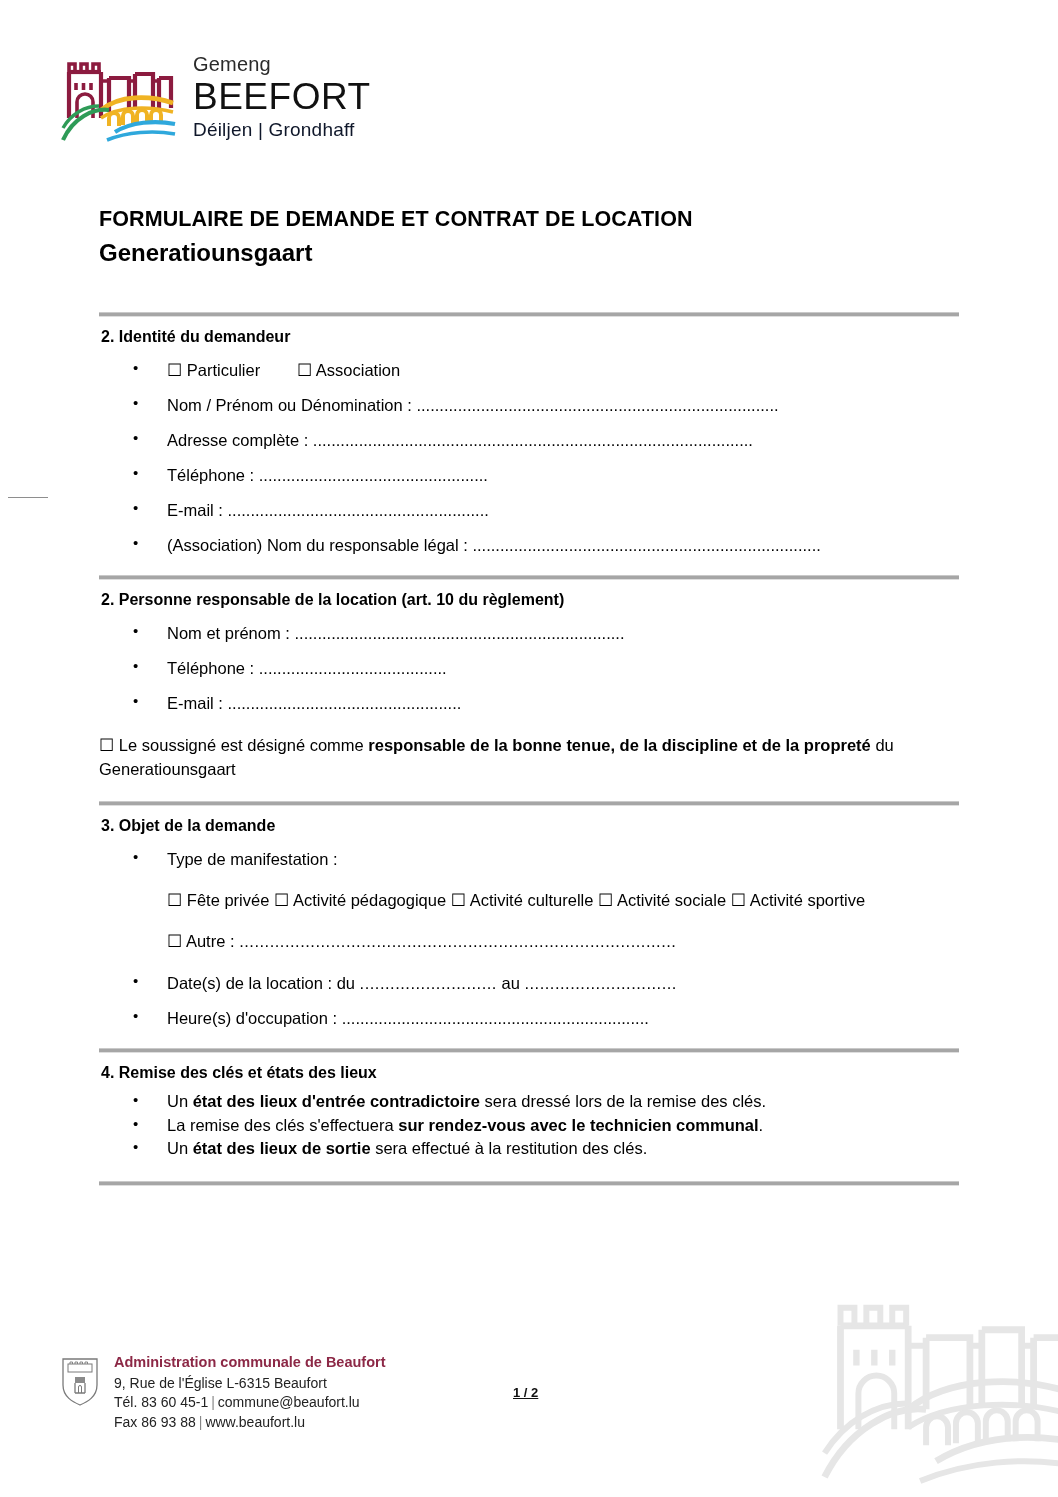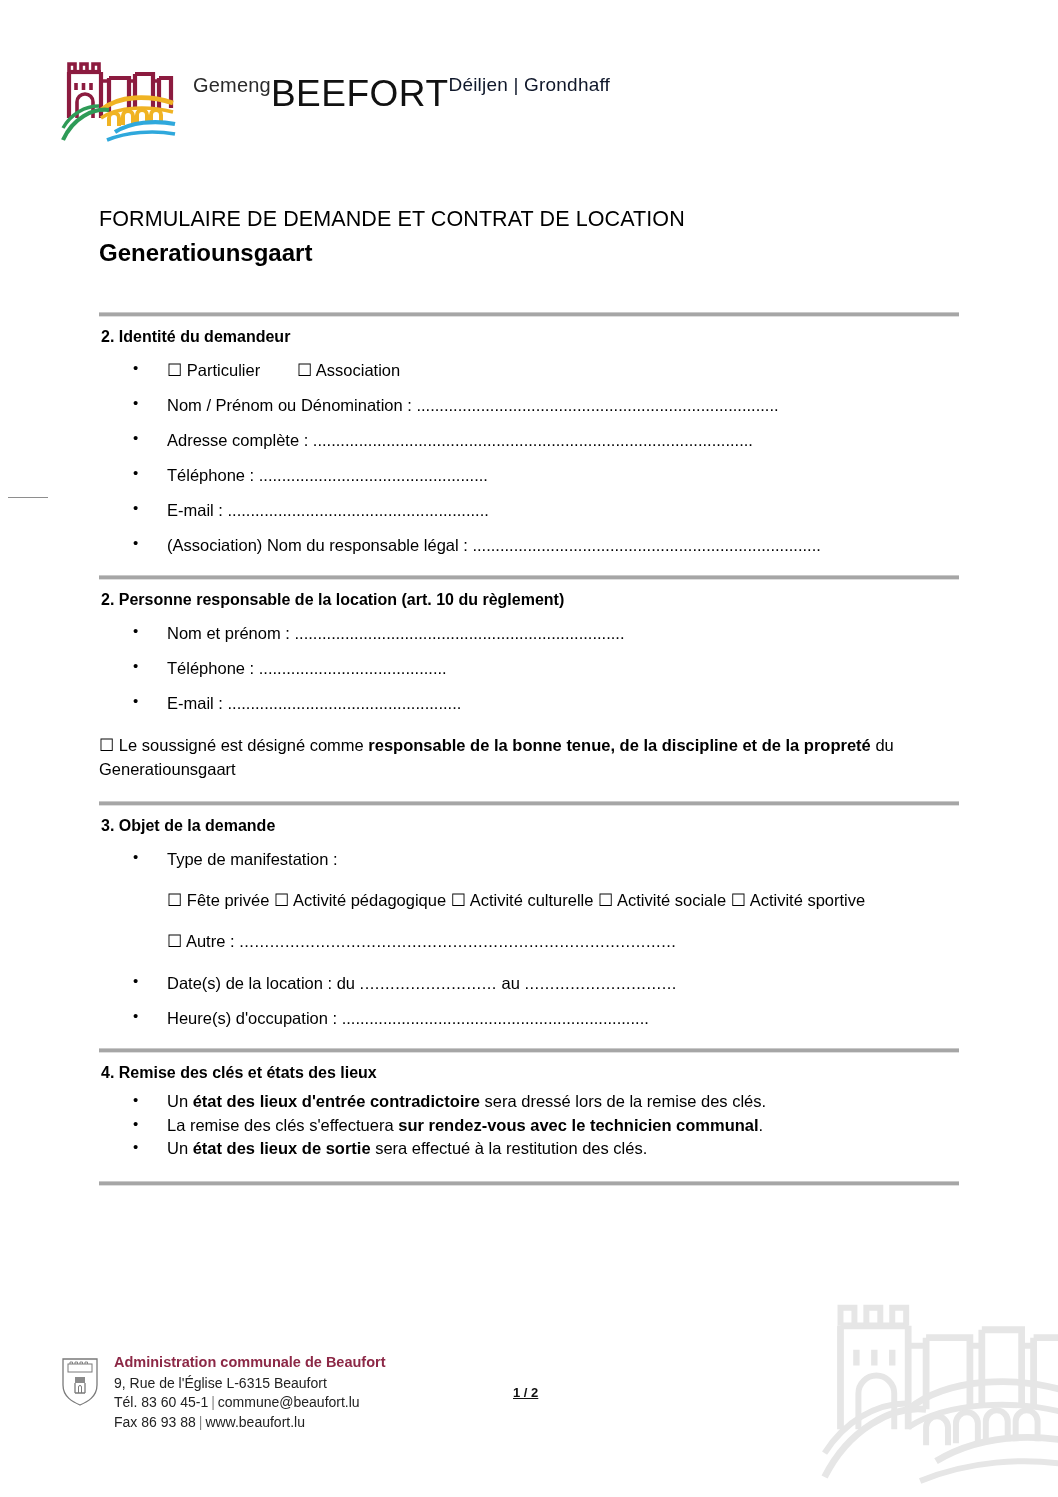--- a/index.html
+++ b/index.html
@@ -29,7 +29,7 @@
     gap: 16px;
   }
   .logo-mark { width: 120px; height: 96px; display: block; }
-  .logo-words { display: flex; line-height: 1; }
+  .logo-words { display: flex; flex-direction: column; line-height: 1; }
   .logo-gemeng {
     font-size: 20px;
     color: #2b2b2b;

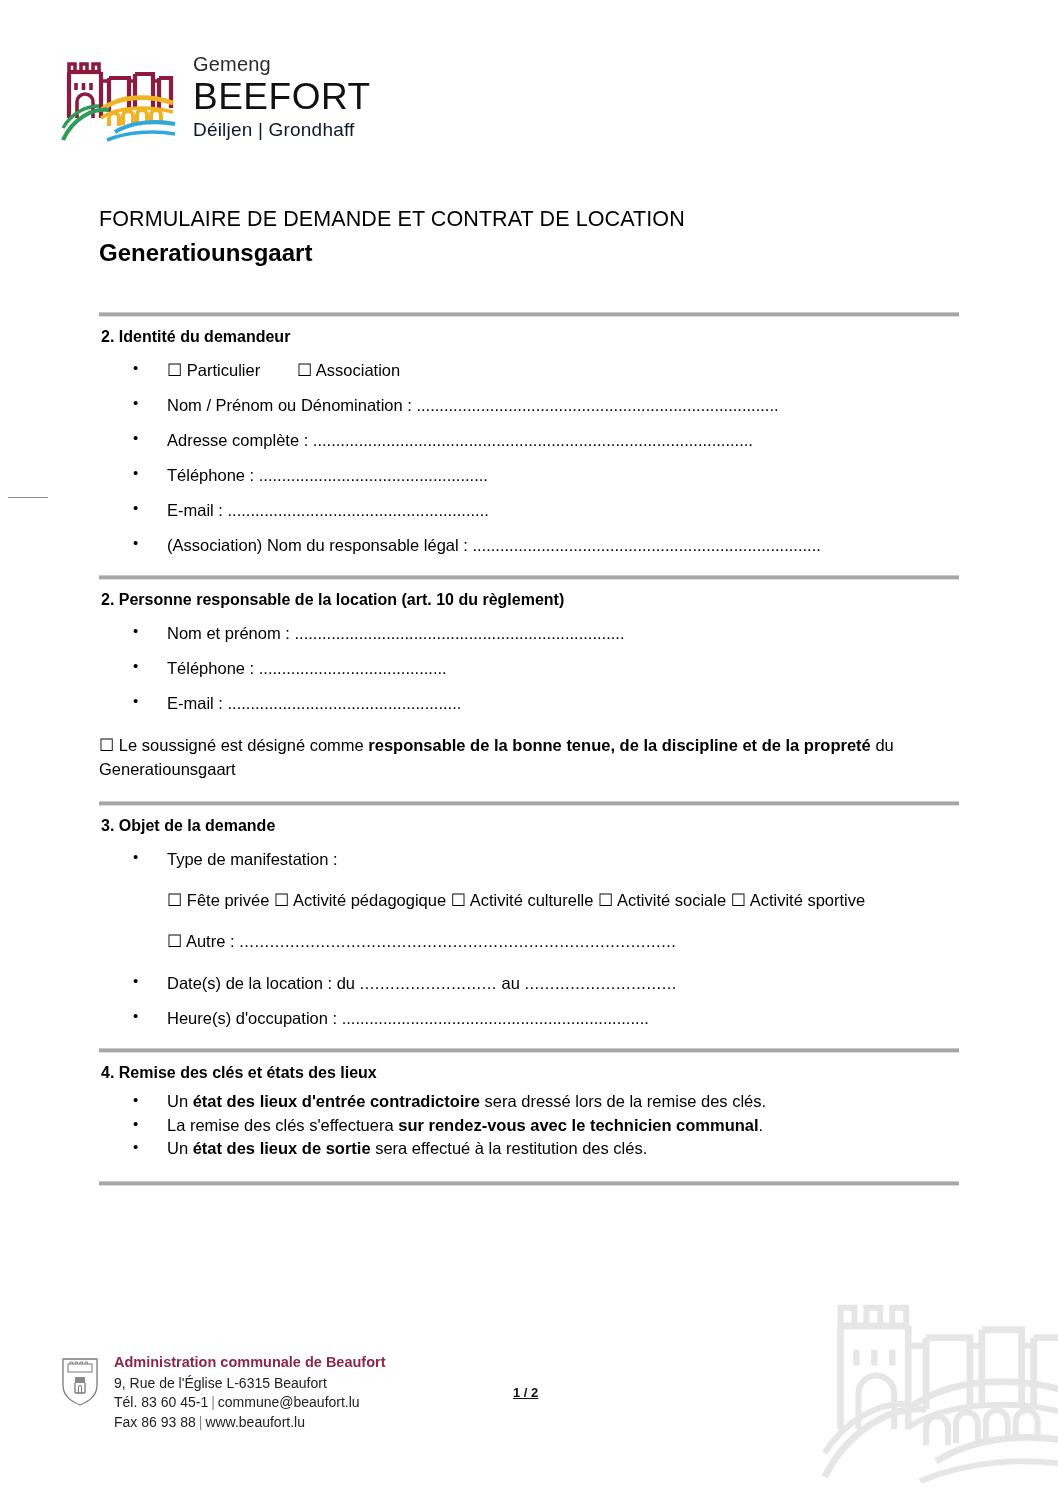--- a/index.html
+++ b/index.html
@@ -68,7 +68,7 @@
   }
   .doc-title .line1 {
     font-size: 21.5px;
-    font-weight: normal;
+    font-weight: bold;
     letter-spacing: .1px;
     white-space: nowrap;
   }

